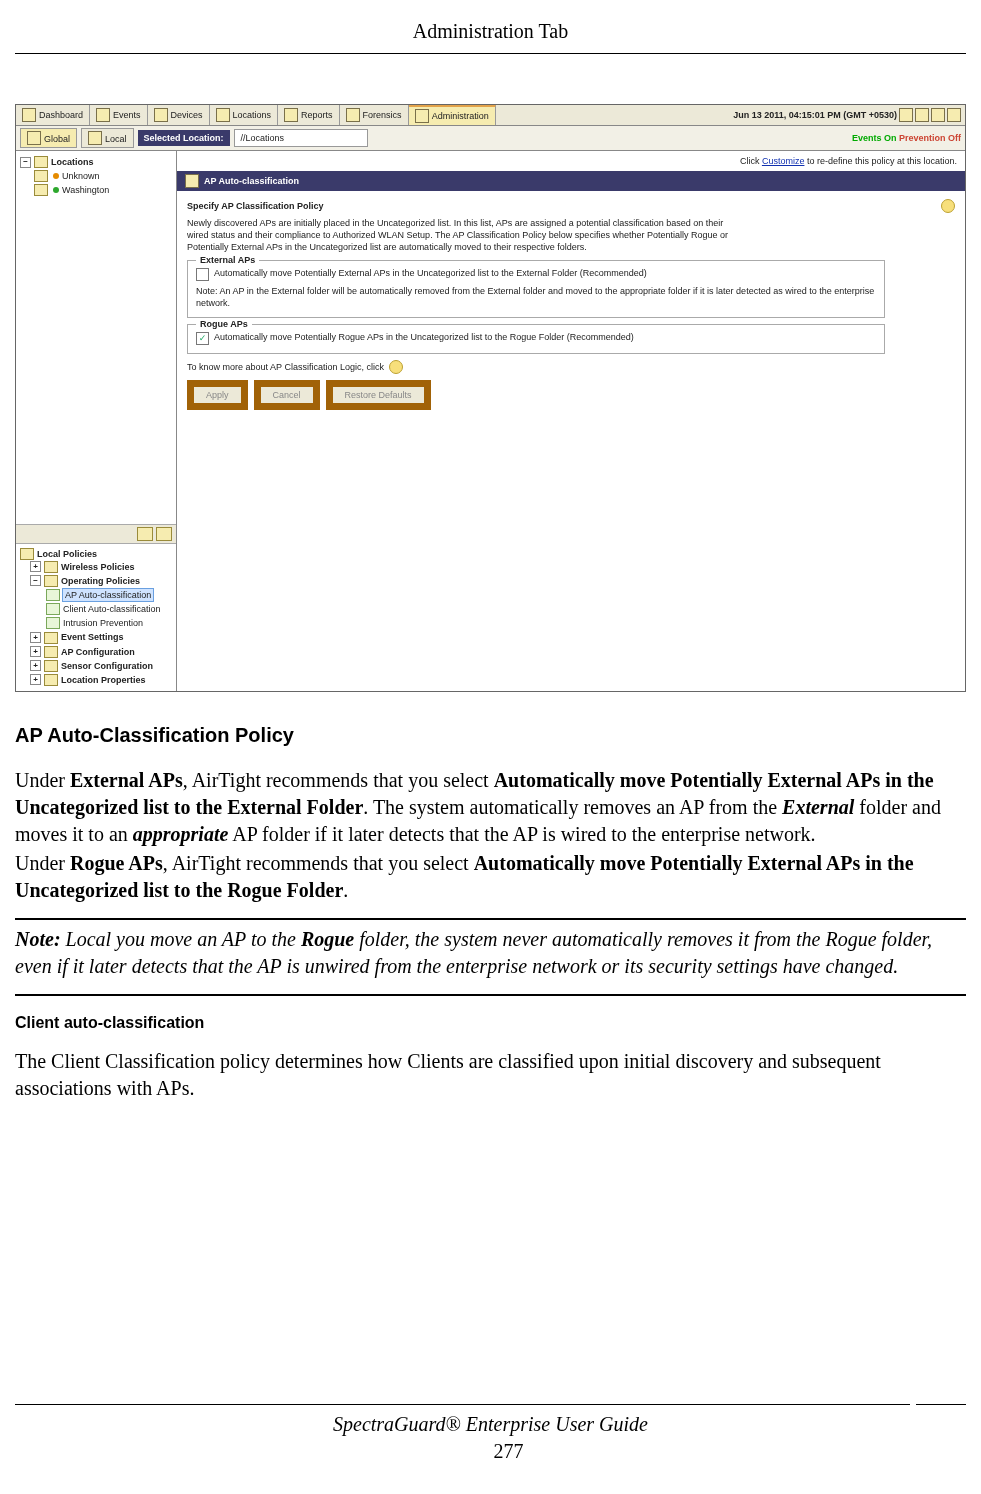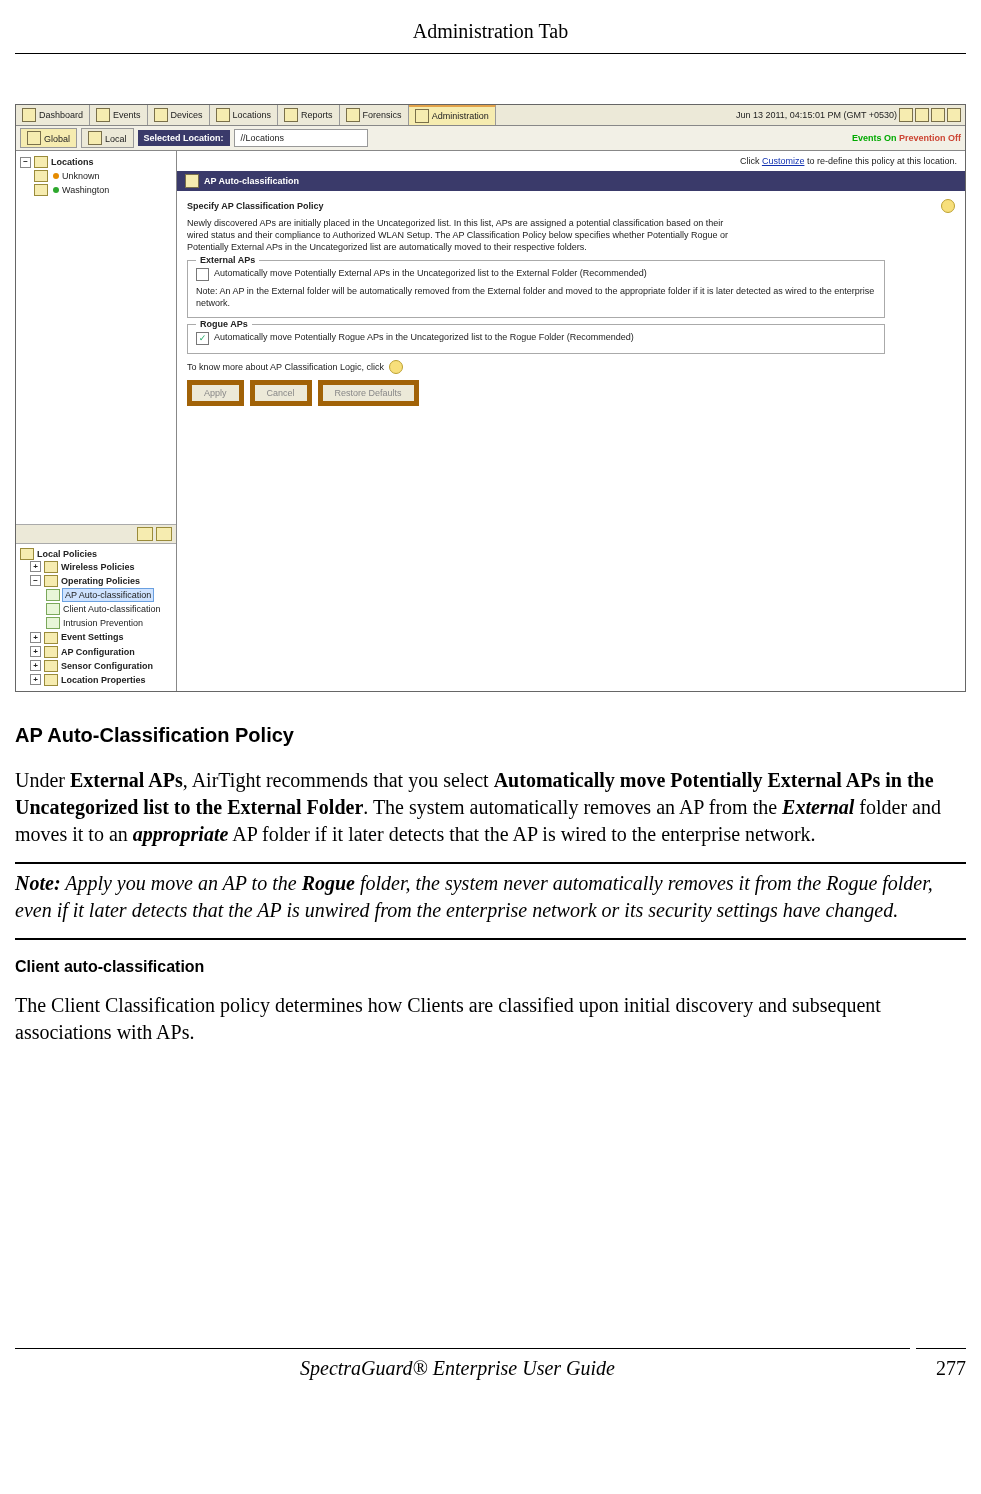--- a/index.html
+++ b/index.html
@@ -16,7 +16,7 @@
 .app-menu .tab{display:flex;align-items:center;gap:3px;border-right:1px solid #999;padding:2px 6px;background:#ece9d8;white-space:nowrap;}
 .app-menu .tab.active{background:#f6ecb0;border-top:2px solid #e3a34a;}
 .app-menu .spacer{flex:1;}
-.app-menu .clock{display:flex;align-items:center;padding:0 4px;font-weight:normal;gap:2px;}
+.app-menu .clock{display:flex;align-items:center;padding:0 4px;font-weight:bold;gap:2px;}
 .mini-ico{width:12px;height:12px;border:1px solid #7a704a;background:#f6ecb0;display:inline-block;}
 .sub-bar{display:flex;align-items:center;border-bottom:1px solid #888;background:#f2f0e6;padding:2px 4px;gap:4px;}
 .sub-bar .btn{display:flex;align-items:flex-end;gap:3px;border:1px solid #999;background:#ece9d8;padding:2px 6px;}

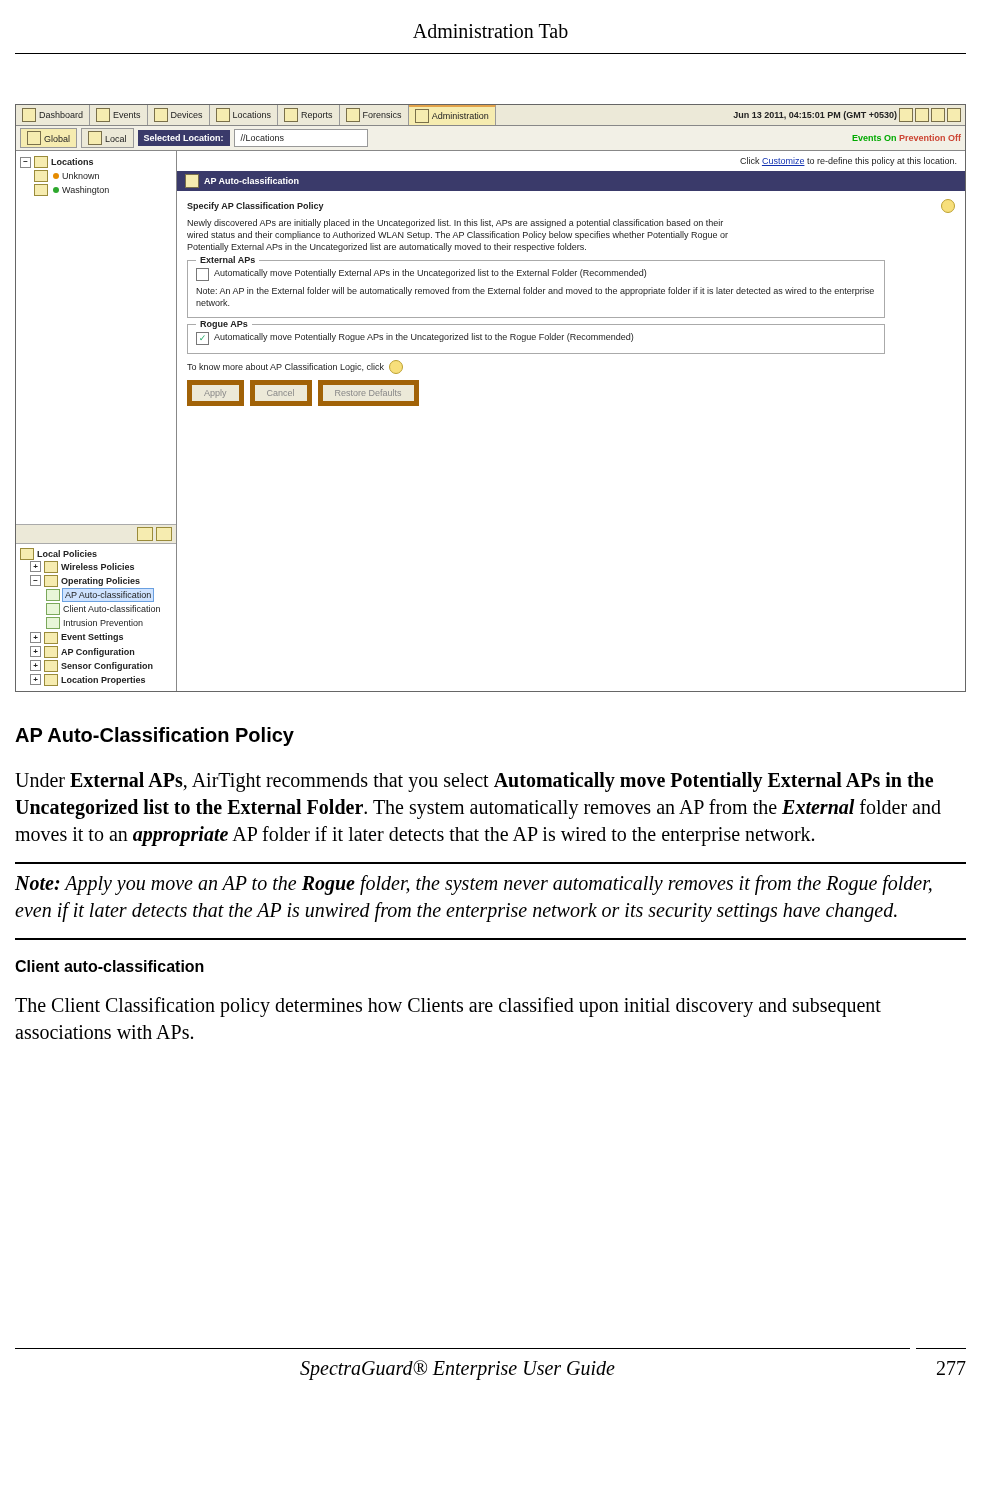--- a/index.html
+++ b/index.html
@@ -64,7 +64,7 @@
 .note-line{margin-top:4px;}
 .know-row{margin-top:6px;display:flex;align-items:center;gap:5px;}
 .btn-row{display:flex;gap:6px;margin-top:6px;}
-.dlg-btn{border:5px solid #a16207;background:#ece9d8;color:#888;padding:2px 12px;}
+.dlg-btn{border:7px solid #a16207;background:#ece9d8;color:#888;padding:2px 12px;}
 
 
 .doc-h3{font-family:Verdana,Arial,sans-serif;font-weight:bold;font-size:20px;margin:30px 0 18px;}

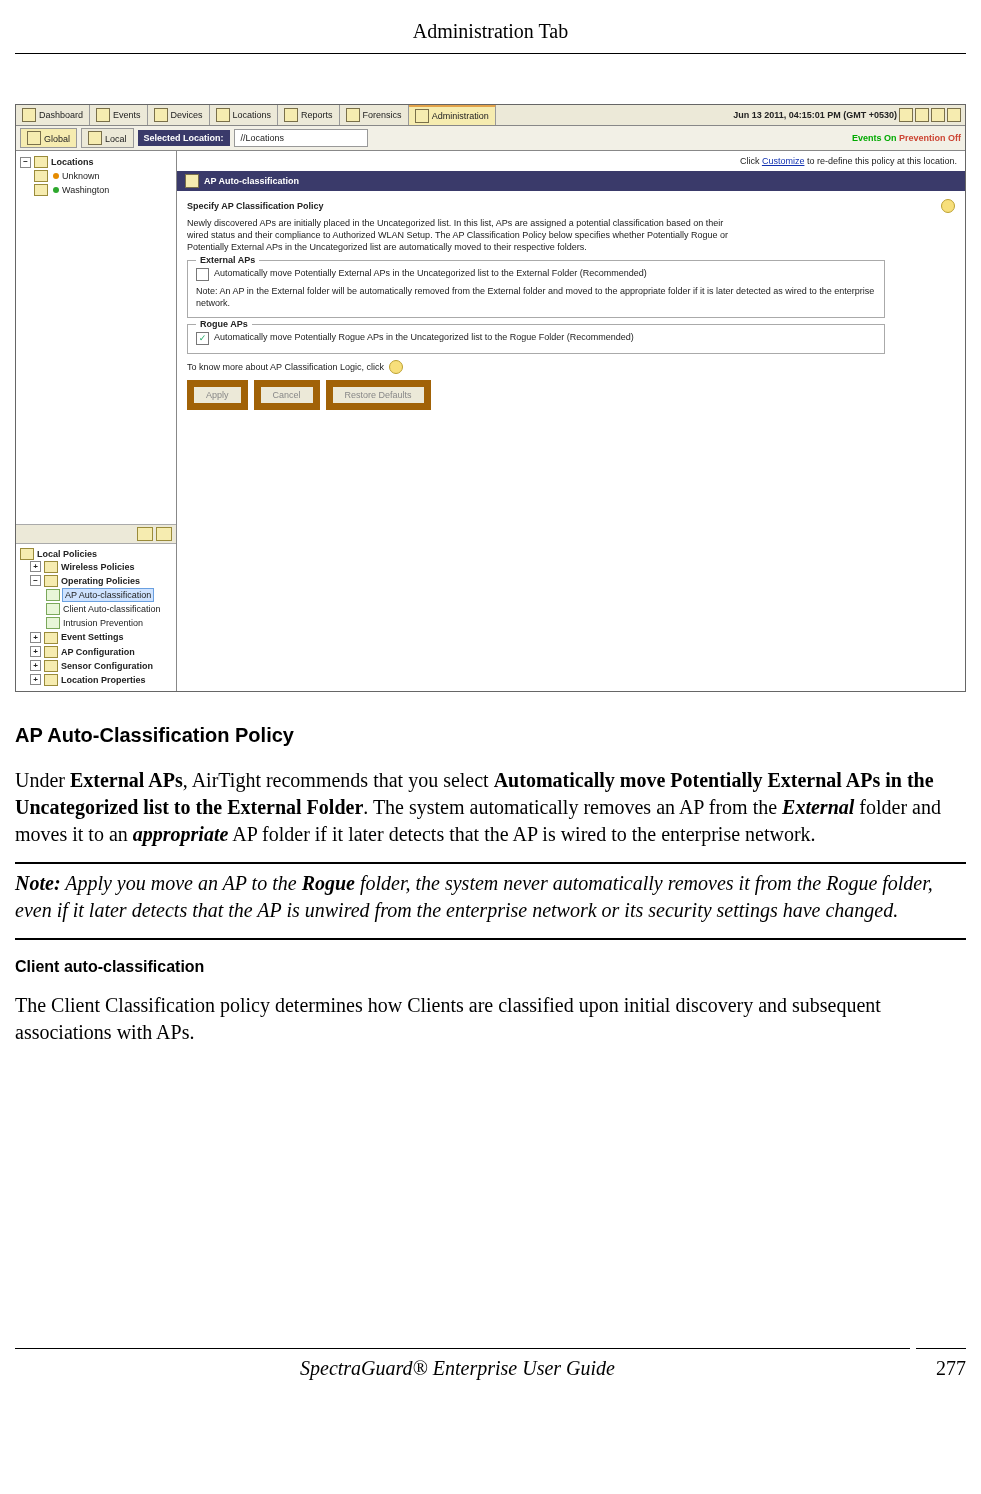--- a/index.html
+++ b/index.html
@@ -272,6 +272,9 @@
 <p class="doc-p">
   <span>Under </span><b>External APs</b><span>, AirTight recommends that you select </span><b>Automatically move Potentially External APs in the Uncategorized list to the External Folder</b><span>. The system automatically removes an AP from the </span><b><i>External</i></b><span> folder and moves it to an </span><b><i>appropriate</i></b><span> AP folder if it later detects that the AP is wired to the enterprise network.</span>
 </p>
+<p class="doc-p">
+  <span>Under </span><b>Rogue APs</b><span>, AirTight recommends that you select </span><b>Automatically move Potentially External APs in the Uncategorized list to the Rogue Folder</b><span>.</span>
+</p>
 
 <div class="thick-rule"></div>
 <p class="note-block">

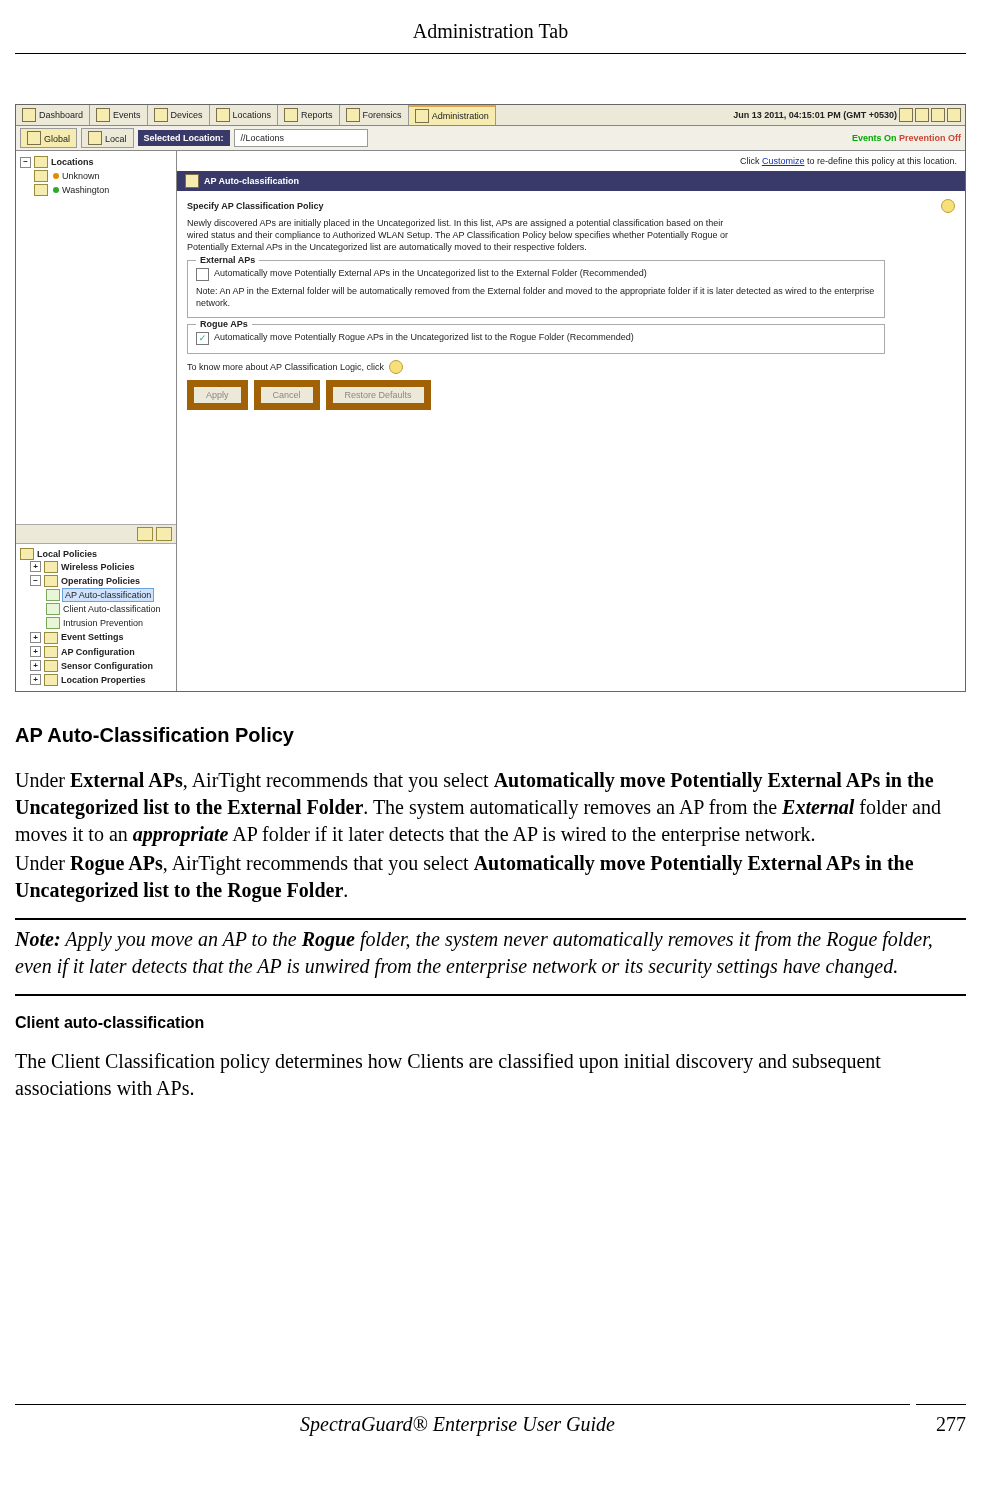--- a/index.html
+++ b/index.html
@@ -278,7 +278,7 @@
 
 <div class="thick-rule"></div>
 <p class="note-block">
-  <b>Note:</b><span> Apply you move an AP to the </span><b>Rogue</b><span> folder, the system never automatically removes it from the Rogue folder, even if it later detects that the AP is unwired from the enterprise network or its security settings have changed.</span>
+  <b>Note:</b><span> Local you move an AP to the </span><b>Rogue</b><span> folder, the system never automatically removes it from the Rogue folder, even if it later detects that the AP is unwired from the enterprise network or its security settings have changed.</span>
 </p>
 <div class="thick-rule"></div>
 

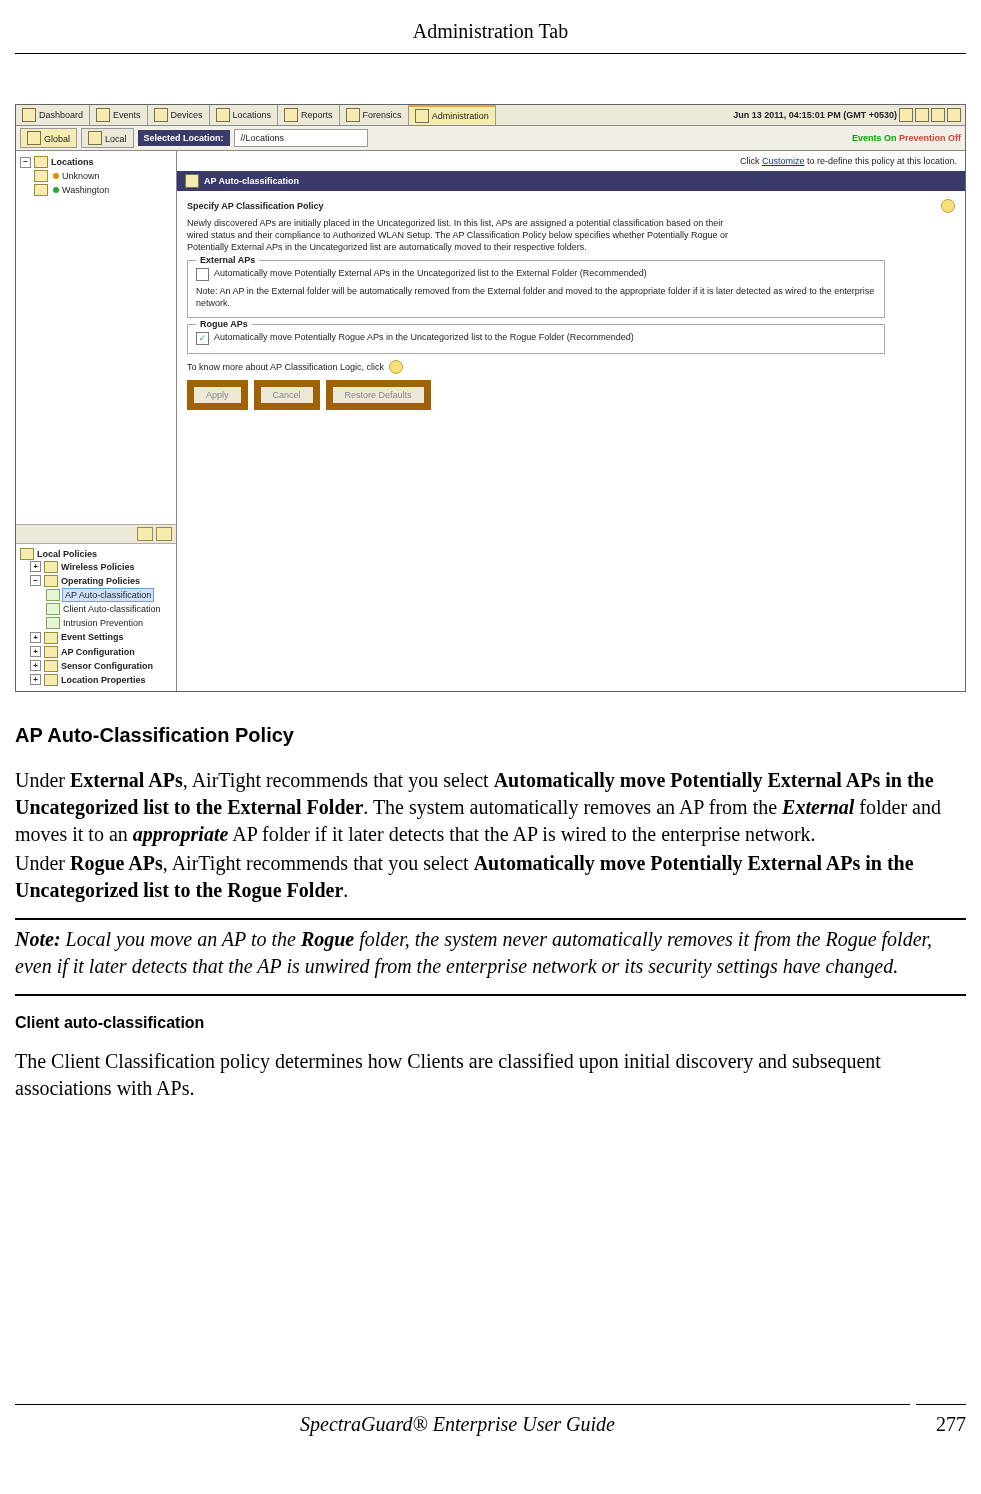--- a/index.html
+++ b/index.html
@@ -74,7 +74,7 @@
 .note-block{font-style:italic;margin:6px 0;}
 .note-block b{font-style:italic;}
 
-.page-footer{display:flex;align-items:center;padding:6px 15px 20px 15px;font-style:italic;}
+.page-footer{display:flex;align-items:center;padding:6px 15px 20px 15px;font-style:italic;flex-direction:column;}
 .page-footer .title{flex:1;text-align:center;}
 .page-footer .num{font-style:normal;margin-left:36px;}
 .footer-rules{display:flex;gap:6px;margin:0 15px;}

